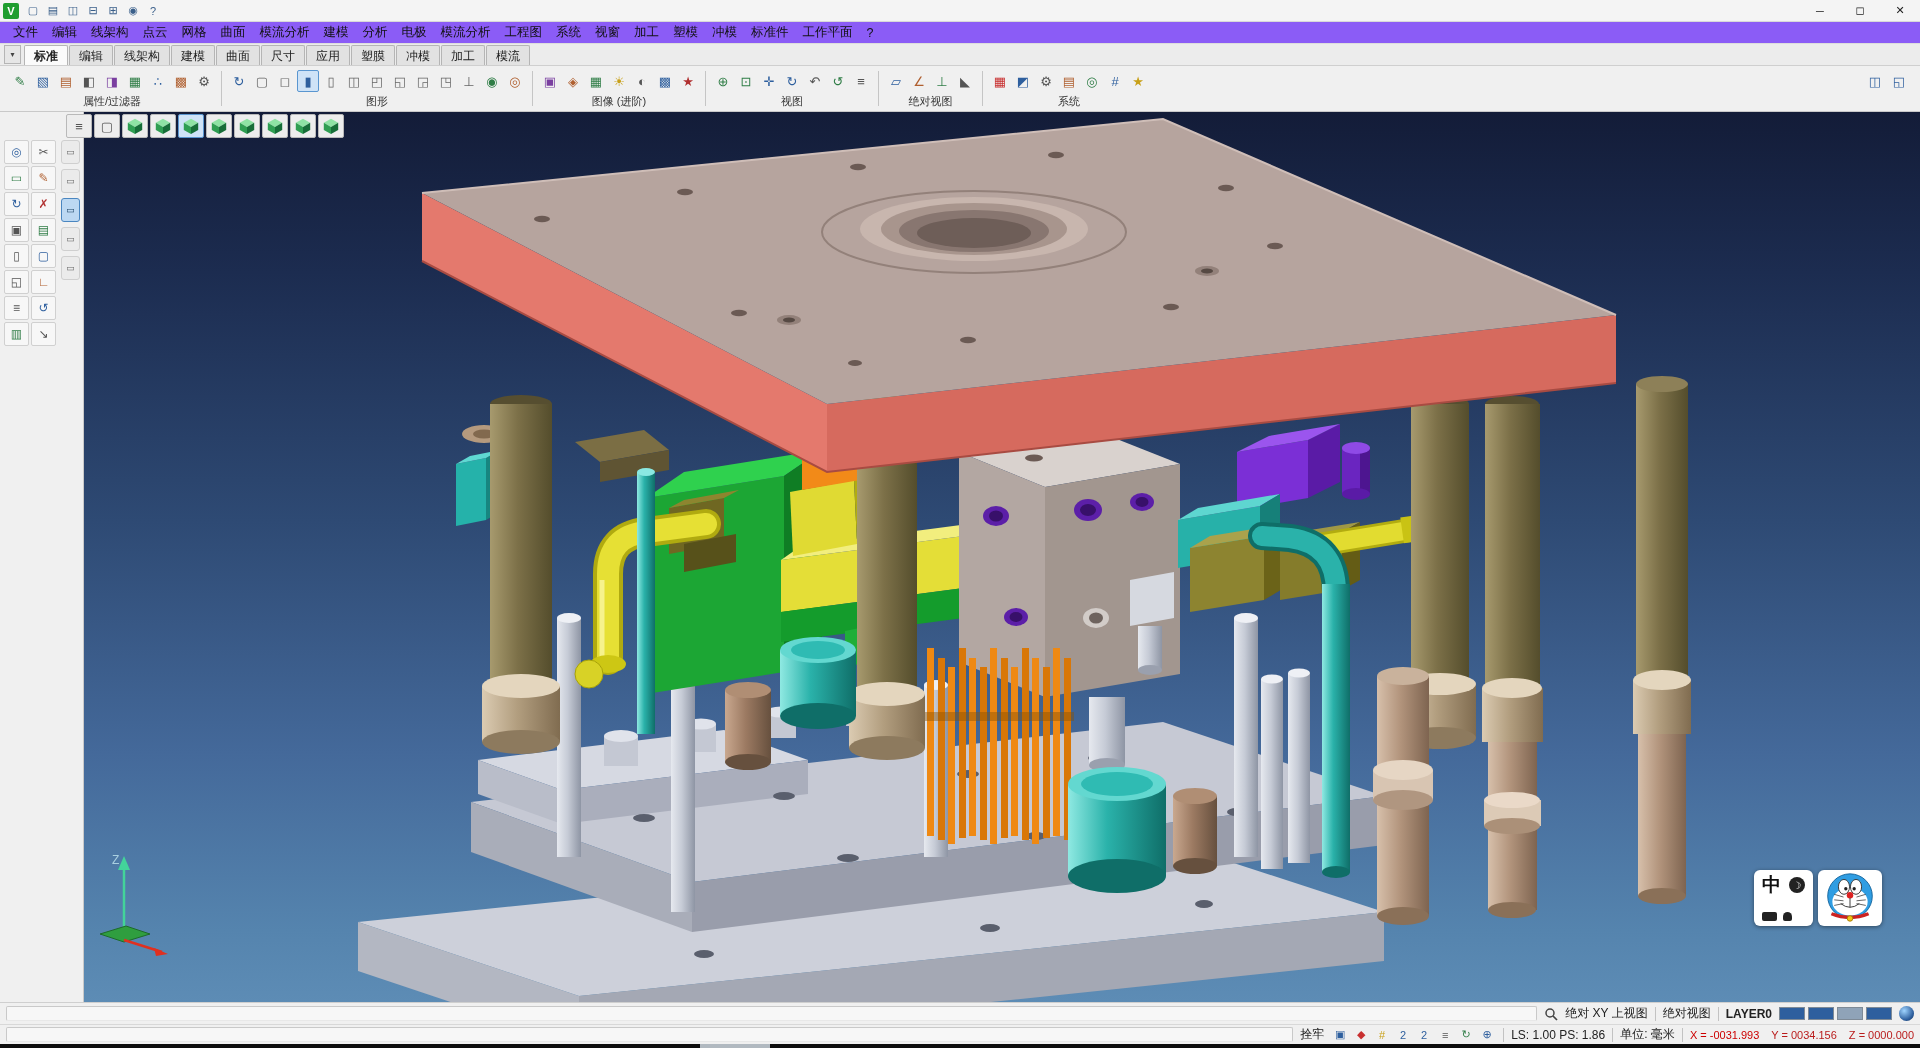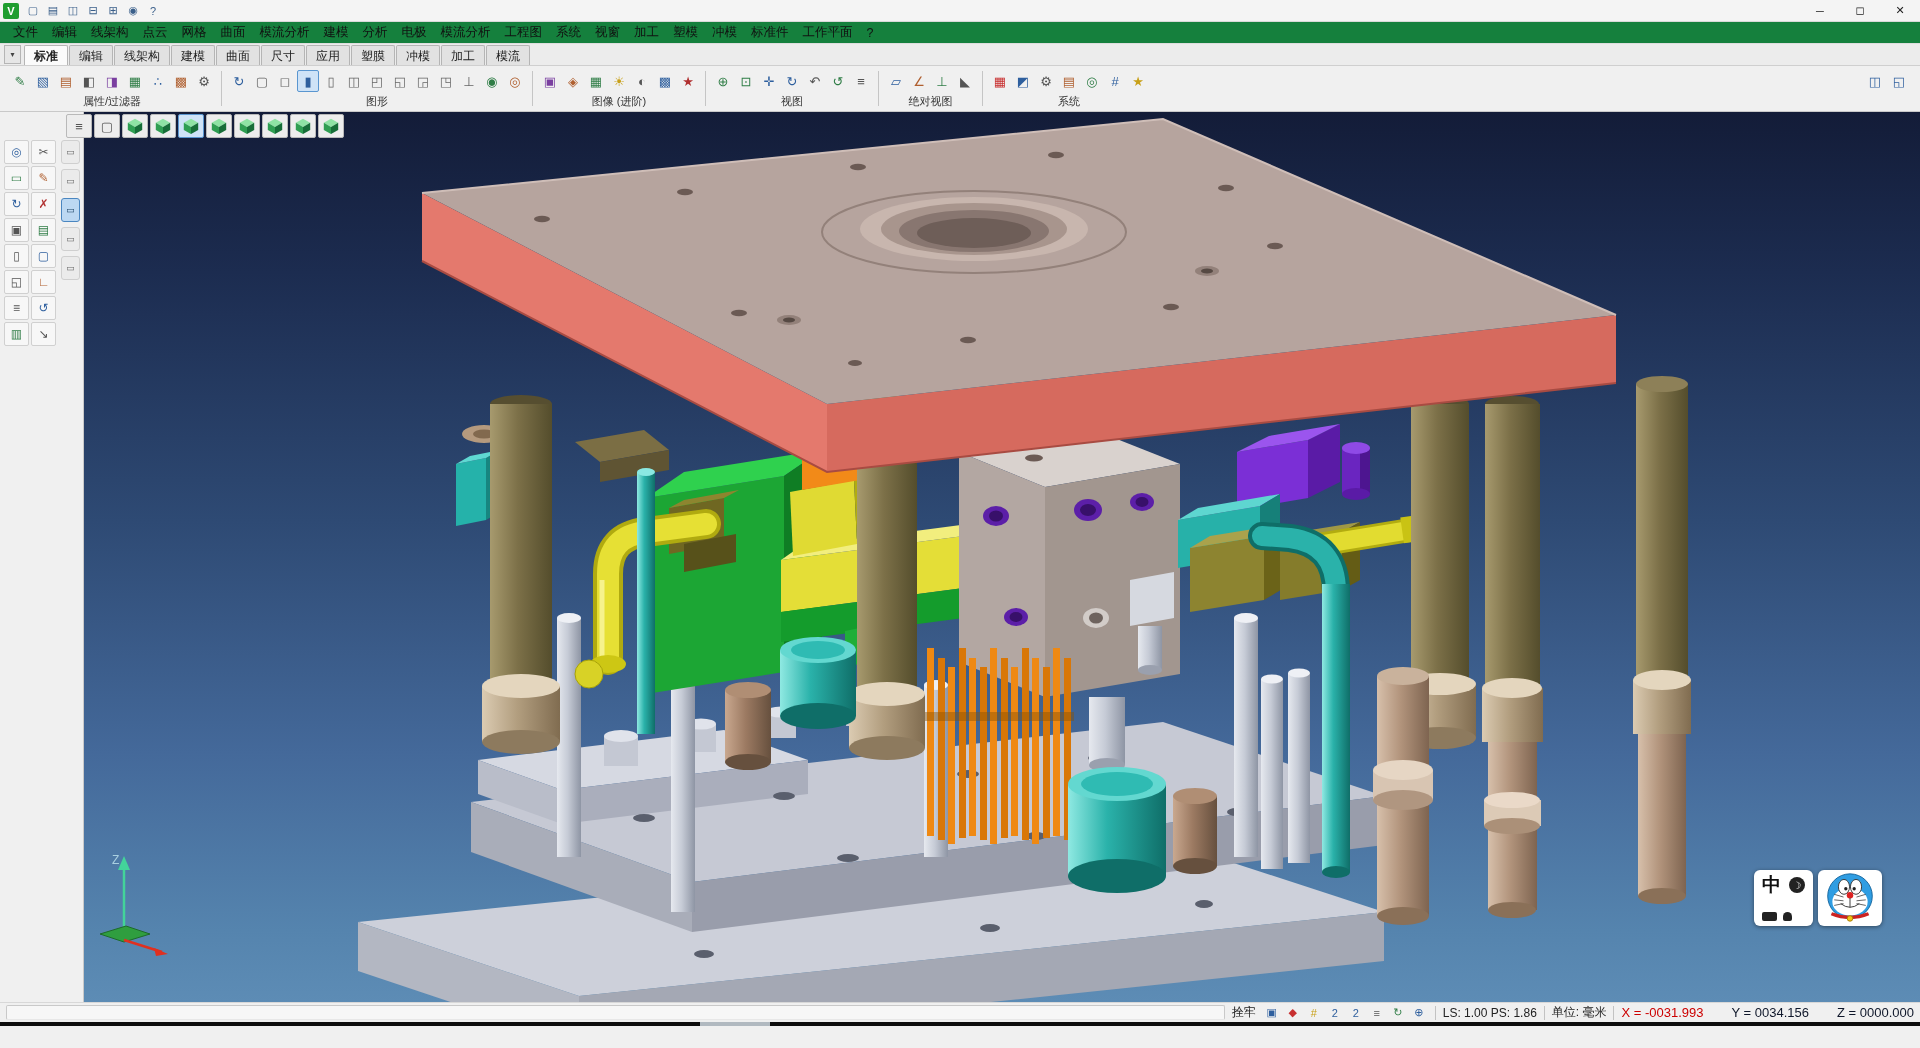--- a/index.html
+++ b/index.html
@@ -18,7 +18,7 @@
   .winbtn{width:40px;height:21px;border:none;background:transparent;font-size:11px;color:#222}
 
   
-  .menubar{height:22px;background:#15803d;border-bottom:1px solid #ddd;display:flex;align-items:center;padding-left:6px}
+  .menubar{height:22px;background:#8b5cf6;border-bottom:1px solid #ddd;display:flex;align-items:center;padding-left:6px}
   .menu-item{border:none;background:transparent;padding:2px 7px;font-size:12.5px;color:#111;cursor:default}
 
   

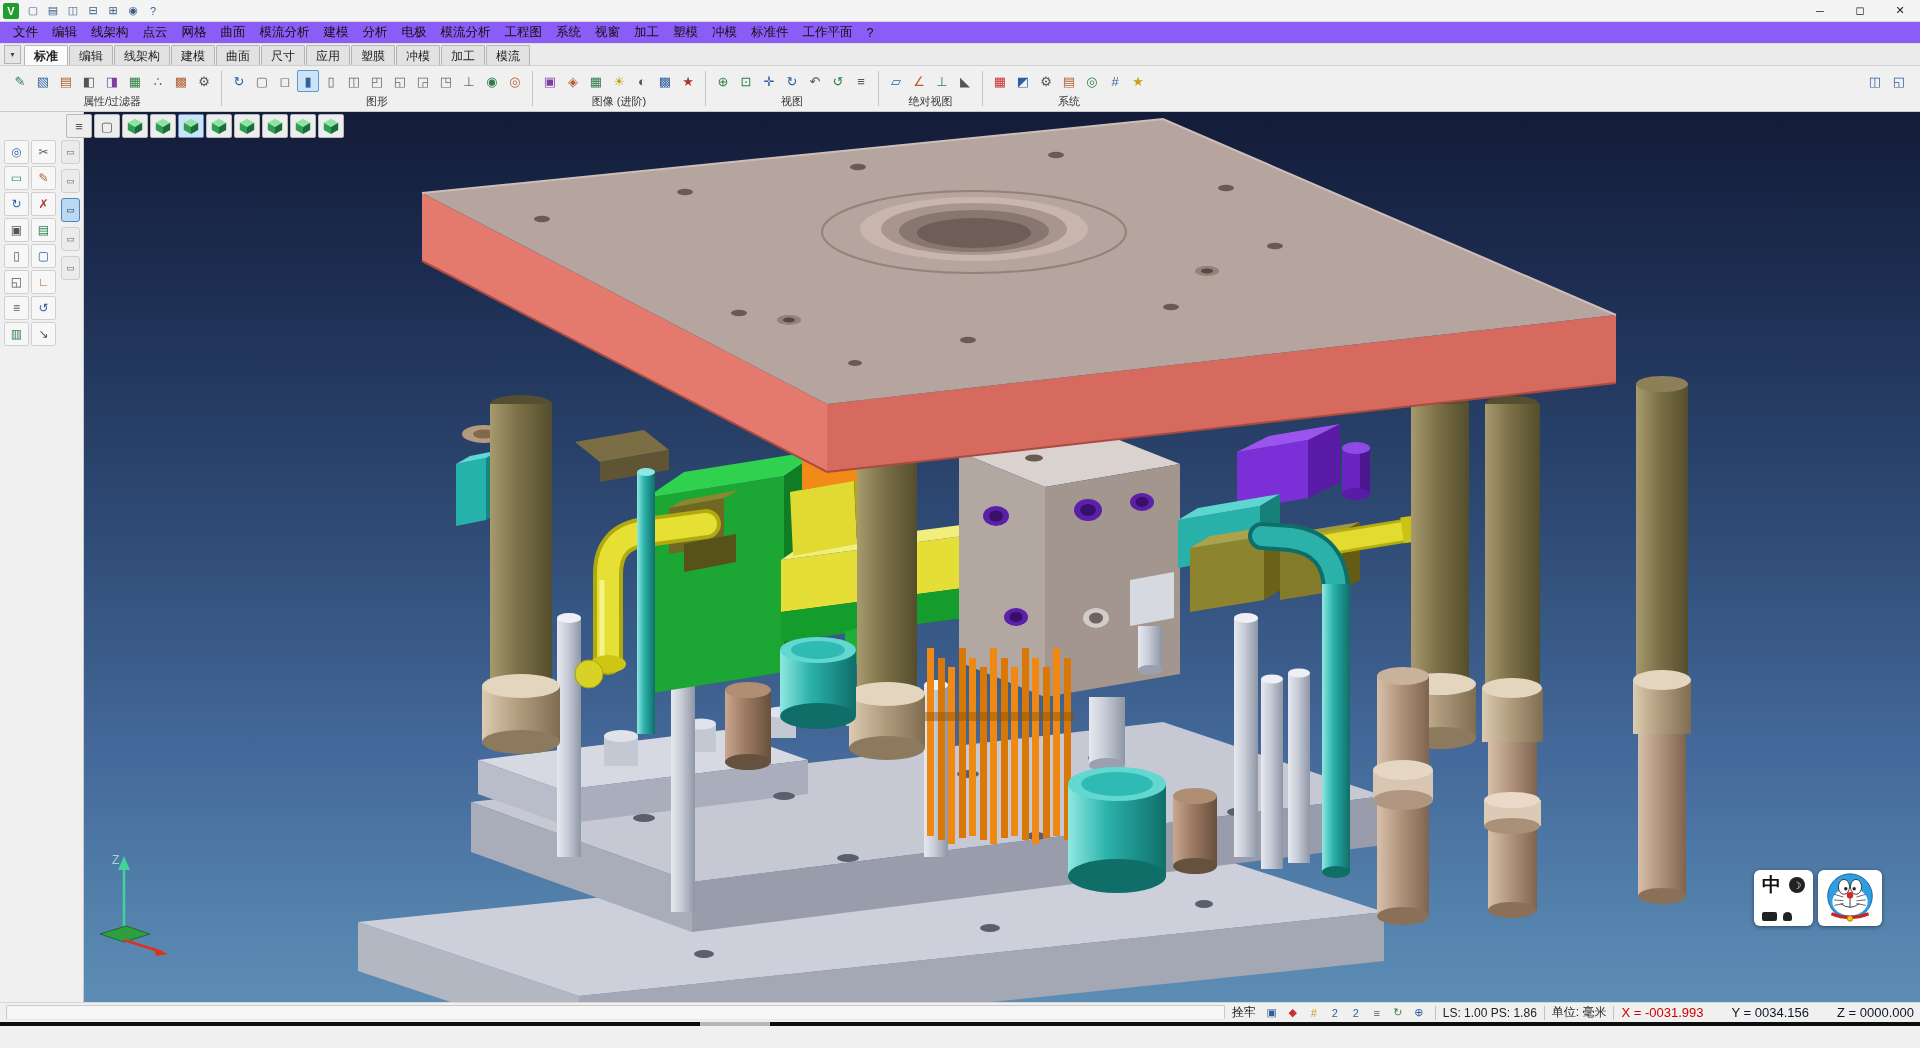--- a/index.html
+++ b/index.html
@@ -676,6 +676,26 @@
       </div>
   </div>
 
+  <div class="status1">
+    <div class="sunken"></div>
+    <svg width="14" height="14" viewBox="0 0 14 14">
+      <circle cx="6" cy="6" r="4" fill="none" stroke="#444" stroke-width="1.5"></circle>
+      <line x1="9" y1="9" x2="13" y2="13" stroke="#444" stroke-width="1.7"></line>
+    </svg>
+    <span class="s-label">绝对 XY 上视图</span>
+    <div class="sep"></div>
+    <span class="s-label">绝对视图</span>
+    <div class="sep"></div>
+    <span class="s-label" style="font-weight:bold">LAYER0</span>
+    <div class="swatches">
+
+    <span class="swatch" style="--ic: #2e5f9e;"></span>
+        <span class="swatch" style="--ic: #2e5f9e;"></span>
+        <span class="swatch" style="--ic: #8fa3b8;"></span>
+        <span class="swatch" style="--ic: #2e5f9e;"></span>
+      </div>
+    <span class="globe"></span>
+  </div>
 
   <div class="status2">
     <div class="sunken"></div>

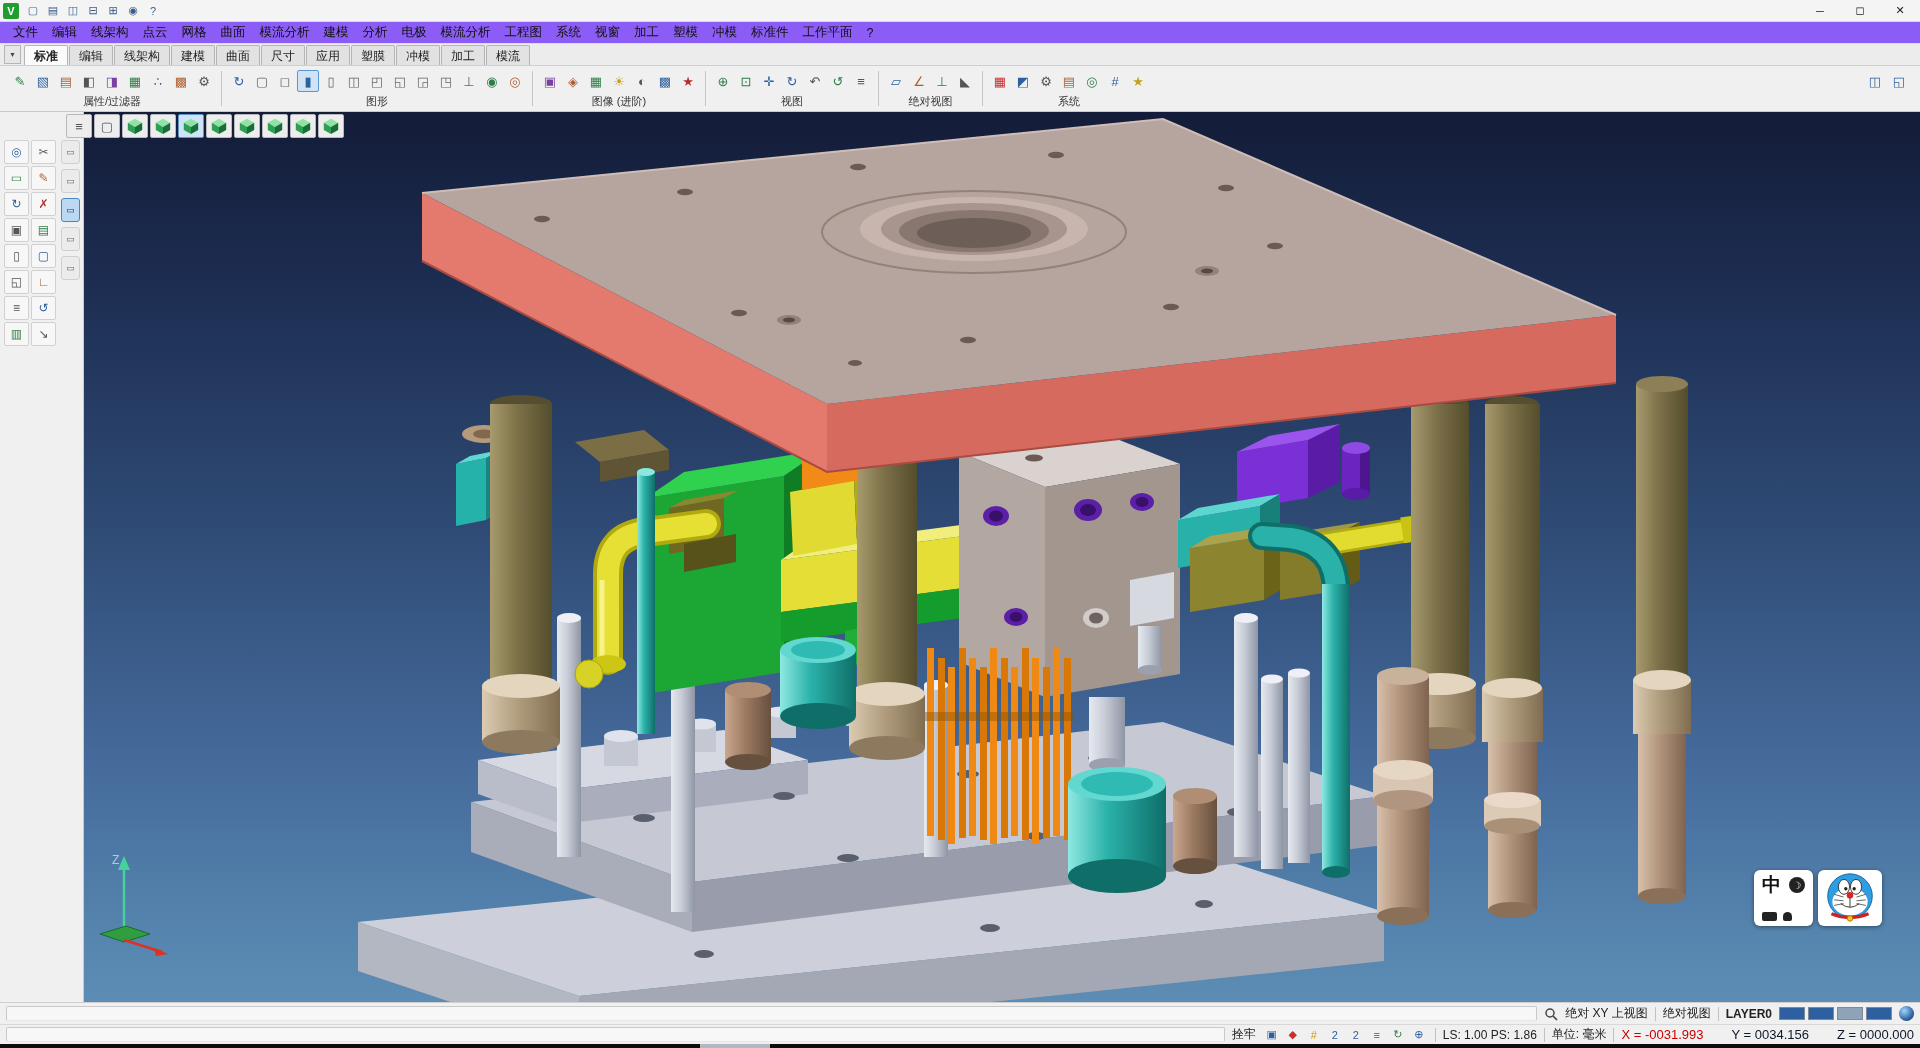--- a/index.html
+++ b/index.html
@@ -84,7 +84,7 @@
   .globe{width:15px;height:15px;border-radius:50%;background:radial-gradient(circle at 35% 32%,#9fd4ff,#2e5f9e 65%,#14304f)}
   .sicons{display:flex;gap:3px;align-items:center}
   .sicon{width:18px;height:16px;border:none;background:transparent;font-size:11px;color:var(--ic,#444);cursor:default}
-  .coords{display:flex;gap:28px;white-space:nowrap;font-size:13px}
+  .coords{display:flex;gap:12px;white-space:nowrap;font-size:11px}
   .coord-x{color:#cc0000}
   .coord-y,.coord-z{color:#0f172a}
 

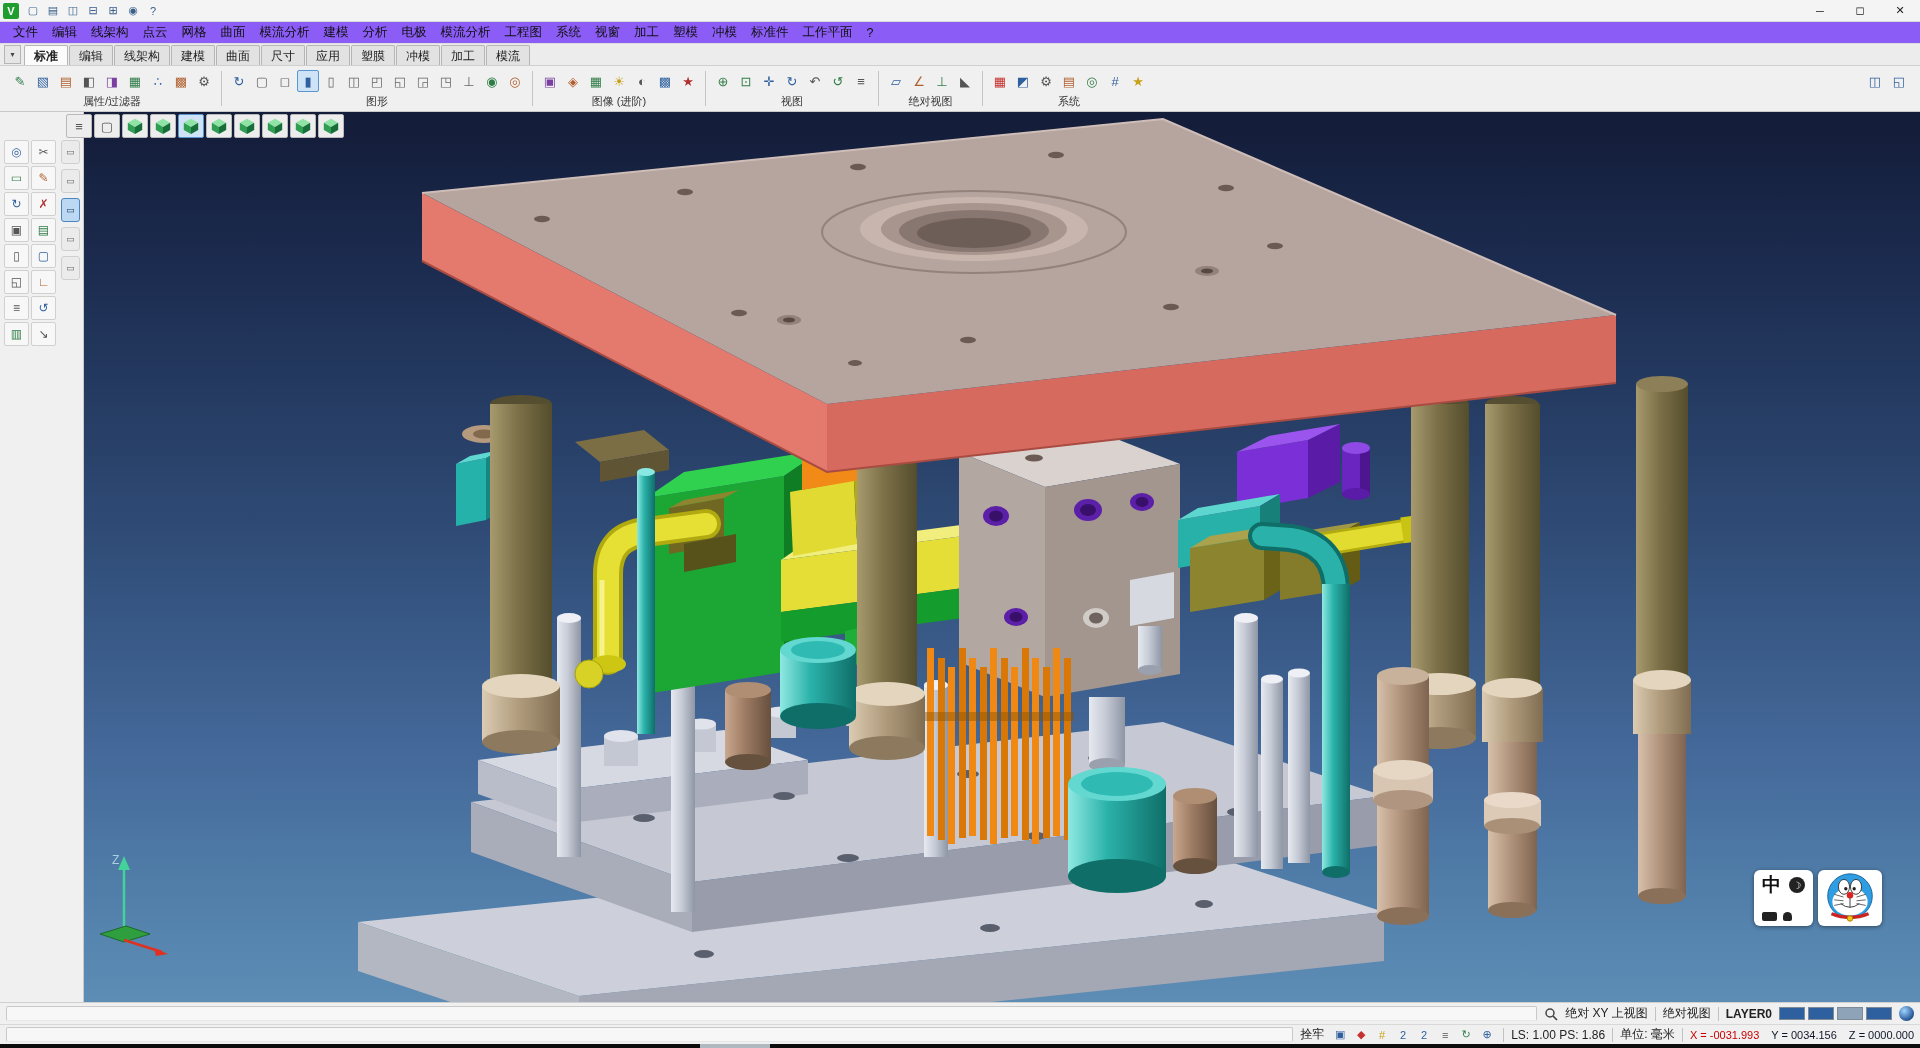--- a/index.html
+++ b/index.html
@@ -86,7 +86,7 @@
   .sicon{width:18px;height:16px;border:none;background:transparent;font-size:11px;color:var(--ic,#444);cursor:default}
   .coords{display:flex;gap:12px;white-space:nowrap;font-size:11px}
   .coord-x{color:#cc0000}
-  .coord-y,.coord-z{color:#0f172a}
+  .coord-y,.coord-z{color:#b91c1c}
 
   .bottom-strip{height:4px;background:#0d0d0d;position:relative}
   .peek{position:absolute;left:700px;top:0;width:70px;height:4px;background:#cfd8e0;opacity:.85}

